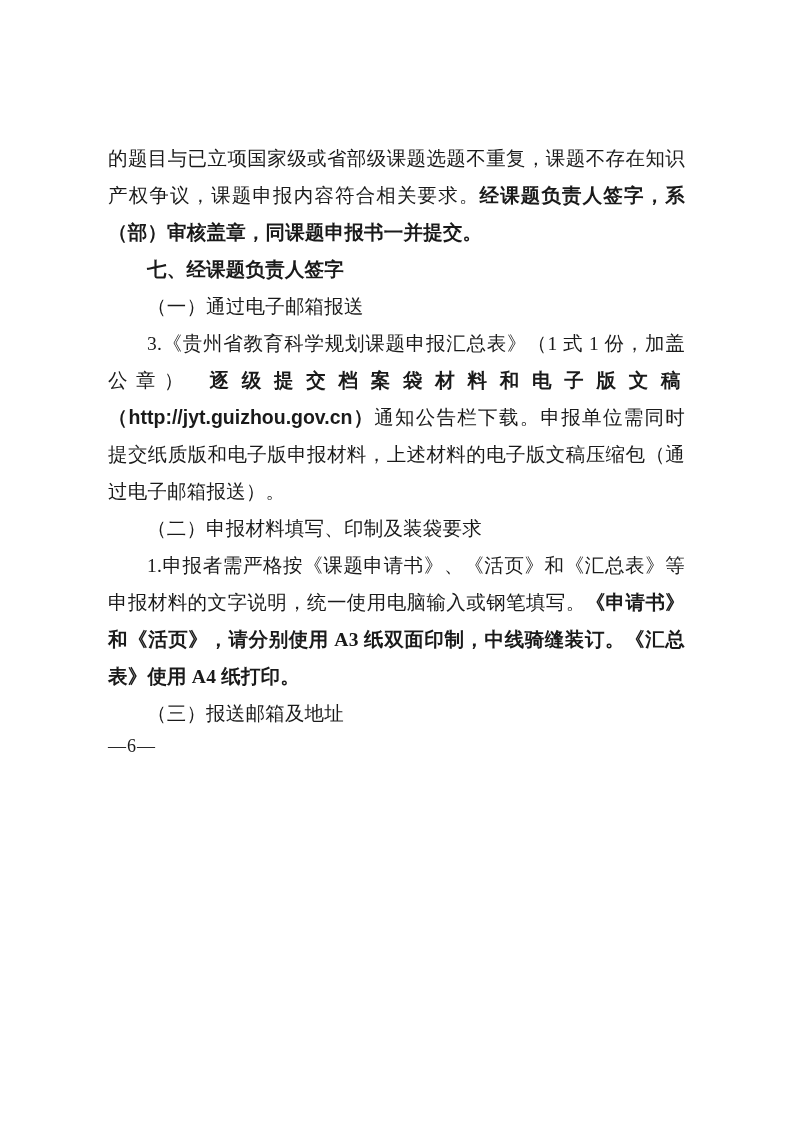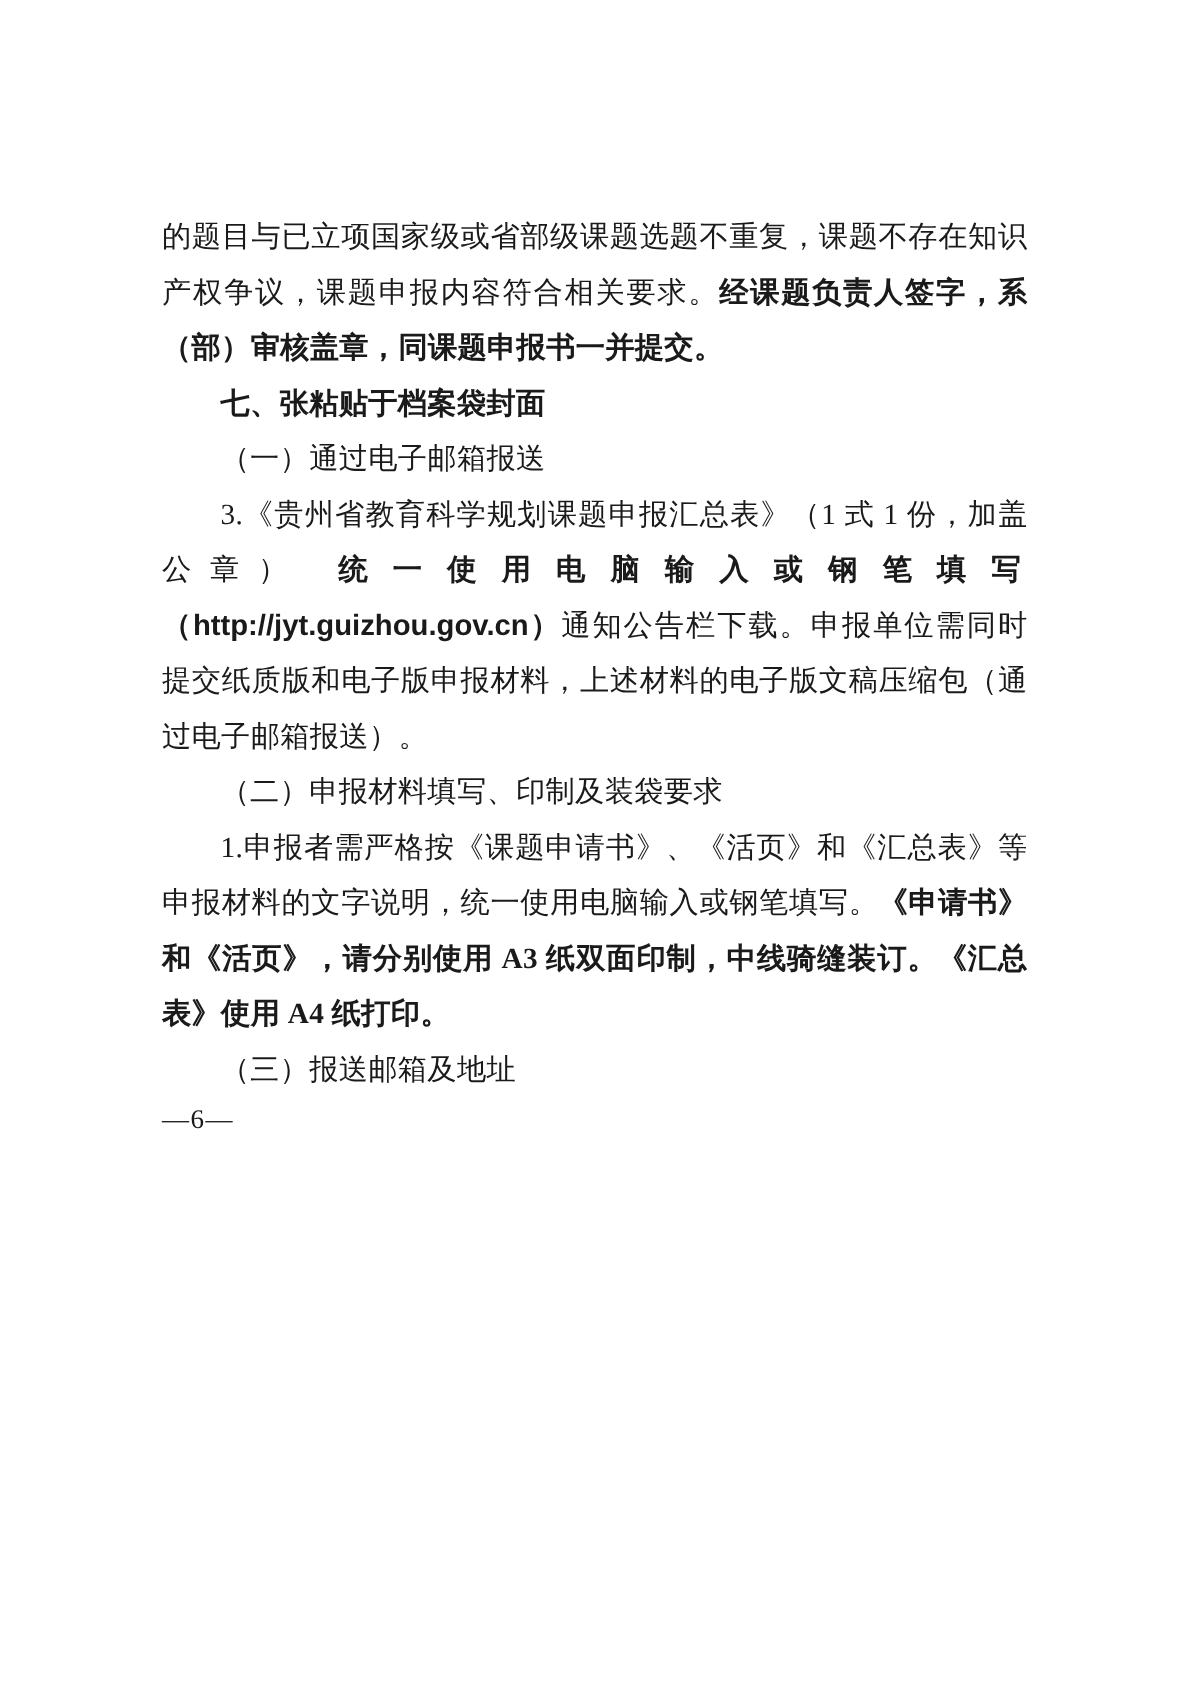--- a/index.html
+++ b/index.html
@@ -65,7 +65,7 @@
 <div class="page">
   <div class="doc-body" id="doc-body">
       <p class="para"><span>的题目与已立项国家级或省部级课题选题不重复，课题不存在知识产权争议，课题申报内容符合相关要求。</span><span class="bold">经课题负责人签字，系（部）审核盖章，同课题申报书一并提交。</span></p>
-      <p class="para indent2"><span class="bold">七、张粘贴于档案袋封面</span></p>
+      <p class="para indent2"><span class="bold">七、经课题负责人签字</span></p>
       <p class="para indent2"><span>（一）通过电子邮箱报送</span></p>
       <p class="para indent2"><span>3.《贵州省教育科学规划课题申报汇总表》（1 式 1 份，加盖公章）</span><span class="bold sp-wide"> 统一使用电脑输入或钢笔填写</span><span class="bold url">（http://jyt.guizhou.gov.cn）</span><span>通知公告栏下载。申报单位需同时提交纸质版和电子版申报材料，上述材料的电子版文稿压缩包（通过电子邮箱报送）。</span></p>
       <p class="para indent2"><span>（二）申报材料填写、印制及装袋要求</span></p>

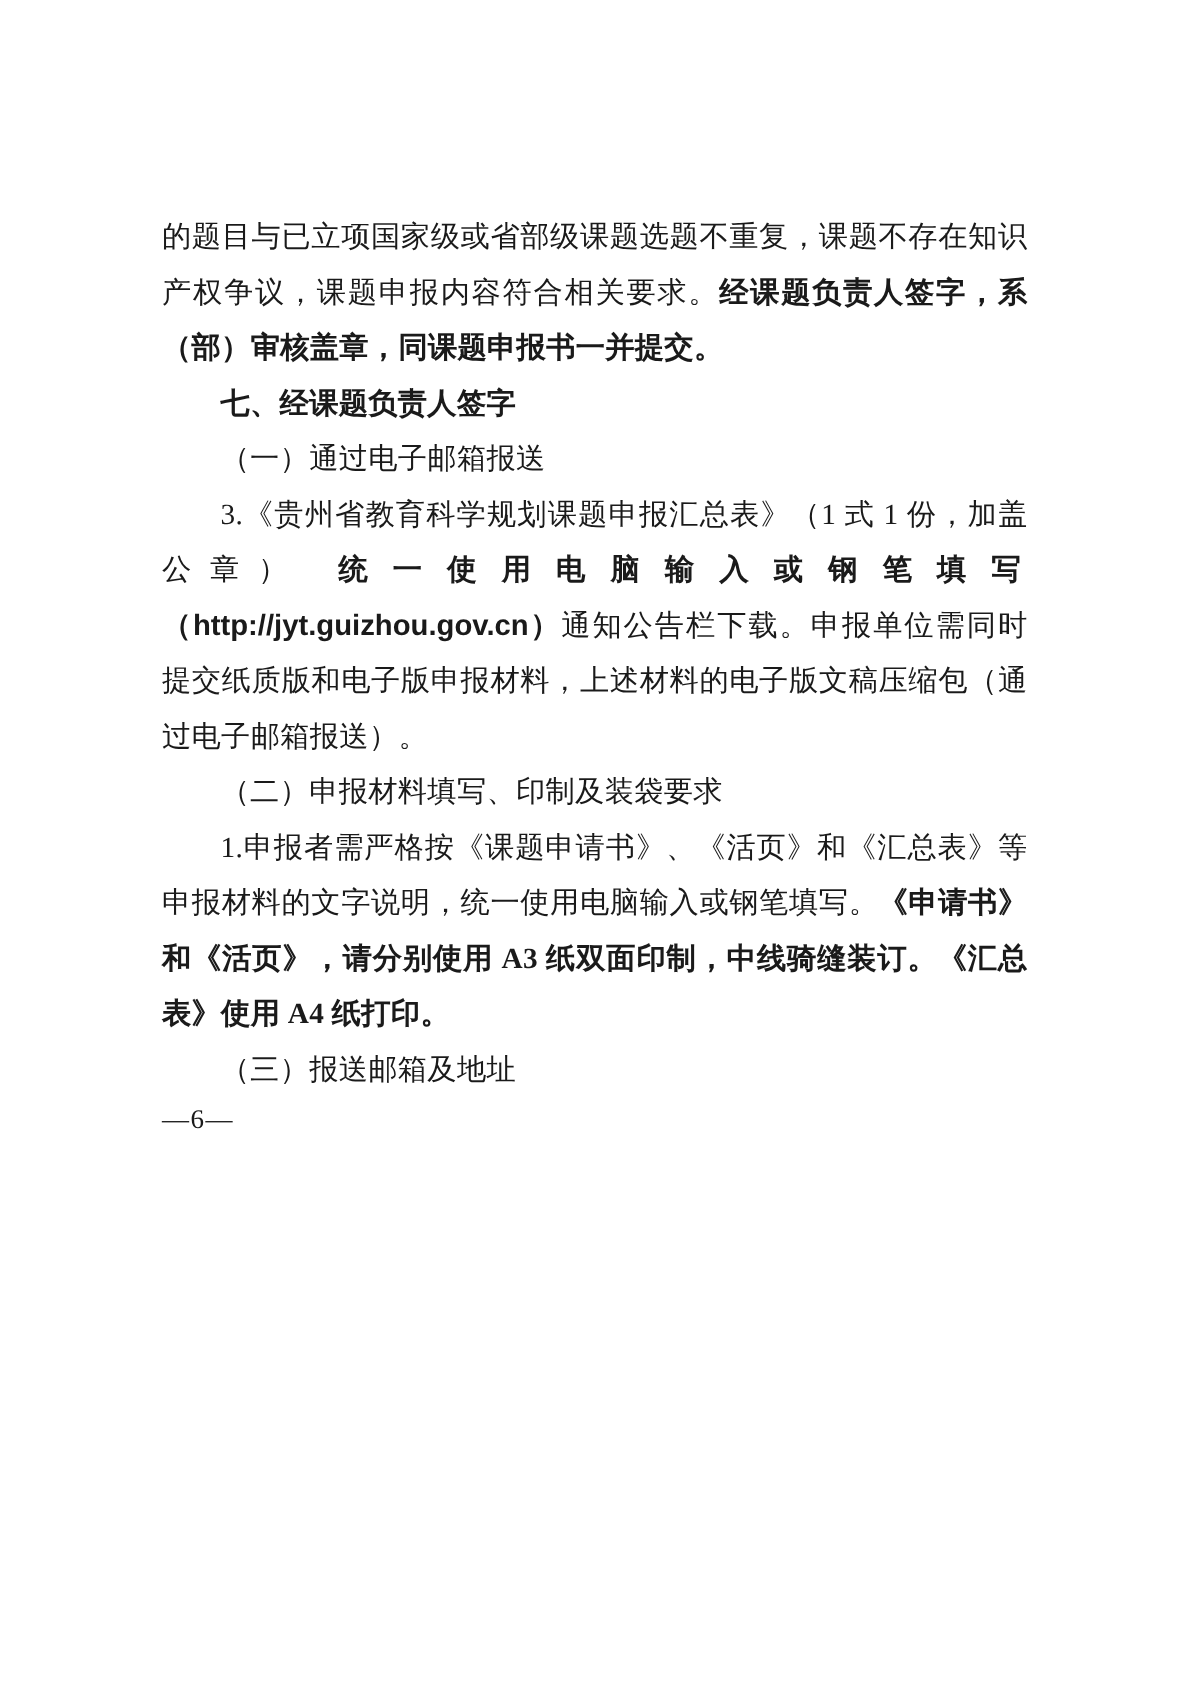--- a/index.html
+++ b/index.html
@@ -67,7 +67,7 @@
       <p class="para"><span>的题目与已立项国家级或省部级课题选题不重复，课题不存在知识产权争议，课题申报内容符合相关要求。</span><span class="bold">经课题负责人签字，系（部）审核盖章，同课题申报书一并提交。</span></p>
       <p class="para indent2"><span class="bold">七、经课题负责人签字</span></p>
       <p class="para indent2"><span>（一）通过电子邮箱报送</span></p>
-      <p class="para indent2"><span>3.《贵州省教育科学规划课题申报汇总表》（1 式 1 份，加盖公章）</span><span class="bold sp-wide"> 统一使用电脑输入或钢笔填写</span><span class="bold url">（http://jyt.guizhou.gov.cn）</span><span>通知公告栏下载。申报单位需同时提交纸质版和电子版申报材料，上述材料的电子版文稿压缩包（通过电子邮箱报送）。</span></p>
+      <p class="para indent2"><span>3.《贵州省教育科学规划课题申报汇总表》（1 式 1 份，加盖公章）</span><span class="bold sp-wide"> 逐级提交档案袋材料和电子版文稿</span><span class="bold url">（http://jyt.guizhou.gov.cn）</span><span>通知公告栏下载。申报单位需同时提交纸质版和电子版申报材料，上述材料的电子版文稿压缩包（通过电子邮箱报送）。</span></p>
       <p class="para indent2"><span>（二）申报材料填写、印制及装袋要求</span></p>
       <p class="para indent2"><span>1.申报者需严格按《课题申请书》、《活页》和《汇总表》等申报材料的文字说明，统一使用电脑输入或钢笔填写。</span><span class="bold">《申请书》和《活页》，请分别使用 A3 纸双面印制，中线骑缝装订。《汇总表》使用 A4 纸打印。</span></p>
       <p class="para indent2"><span>（三）报送邮箱及地址</span></p>

